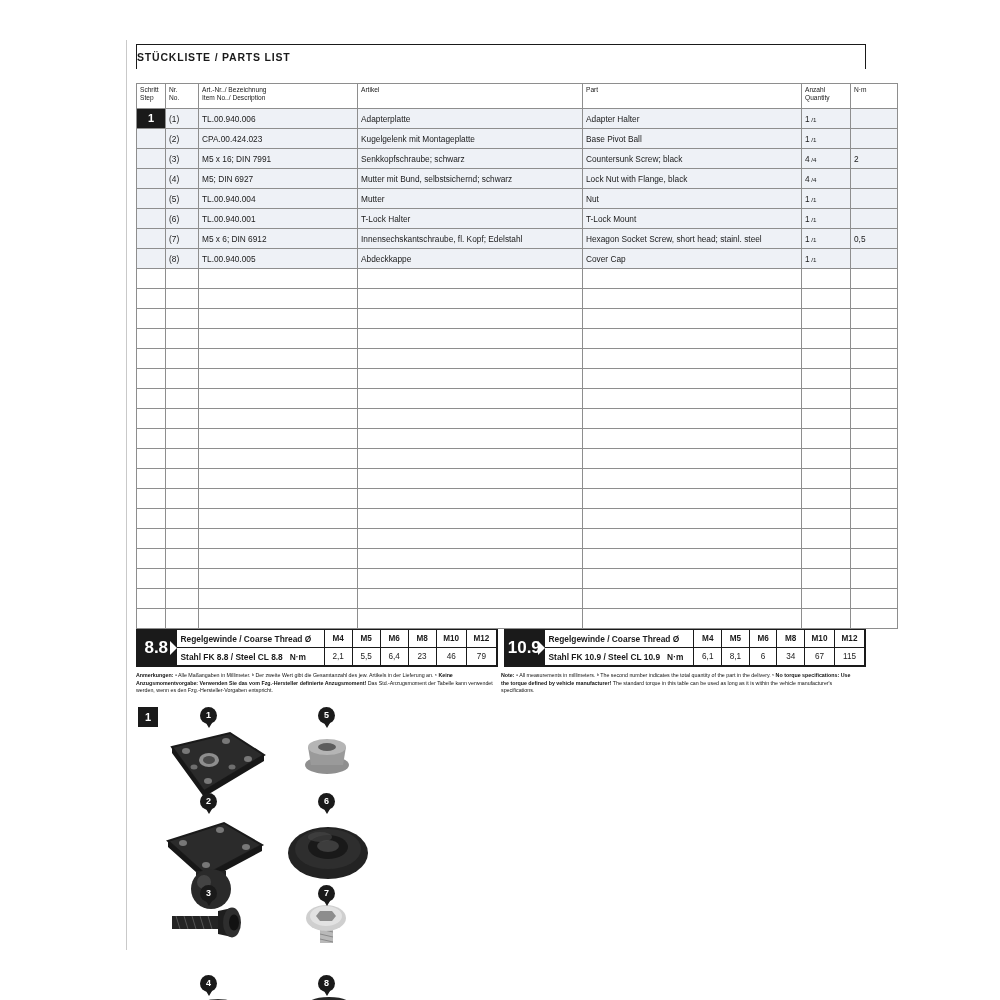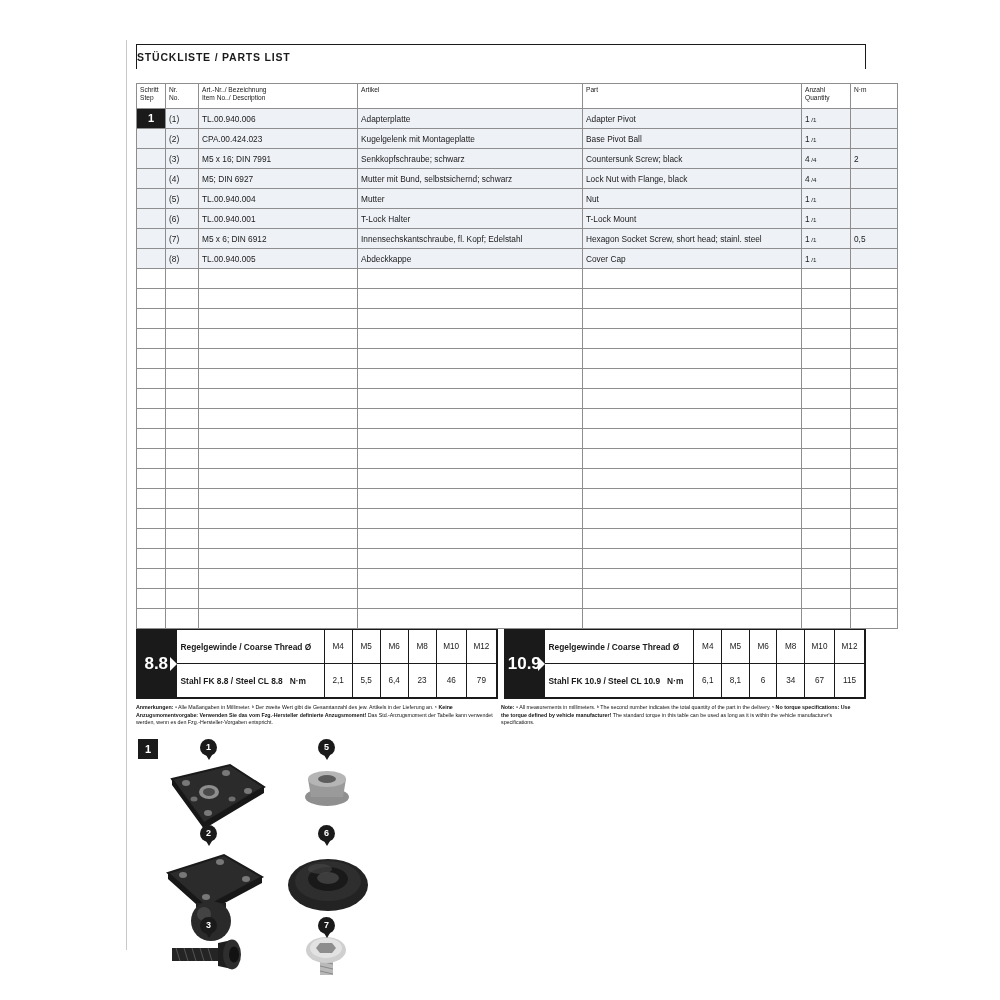--- a/index.html
+++ b/index.html
@@ -264,7 +264,7 @@
             <td class="col-no">(1)</td>
             <td class="col-art">TL.00.940.006</td>
             <td class="col-artikel">Adapterplatte</td>
-            <td class="col-part">Adapter Pivot</td>
+            <td class="col-part">Adapter Halter</td>
             <td class="col-qty"><span class="qty-main">1</span><span class="qty-sub"> /1</span></td>
             <td class="col-nm"></td>
           </tr>

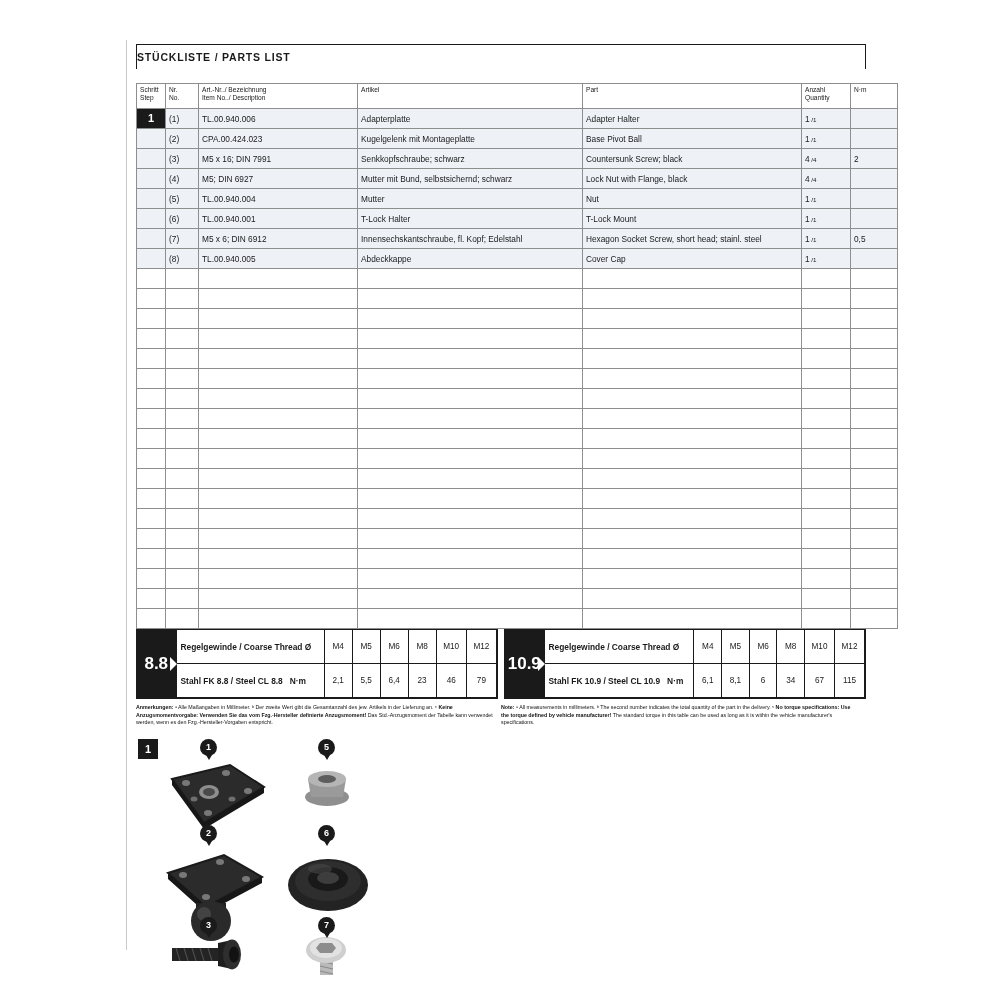--- a/index.html
+++ b/index.html
@@ -143,7 +143,7 @@
   table.torque td {
     border: 1px solid #1a1a1a;
     height: 17px;
-    padding: 8px 4px;
+    padding: 0 4px;
     text-align: center;
     white-space: nowrap;
   }

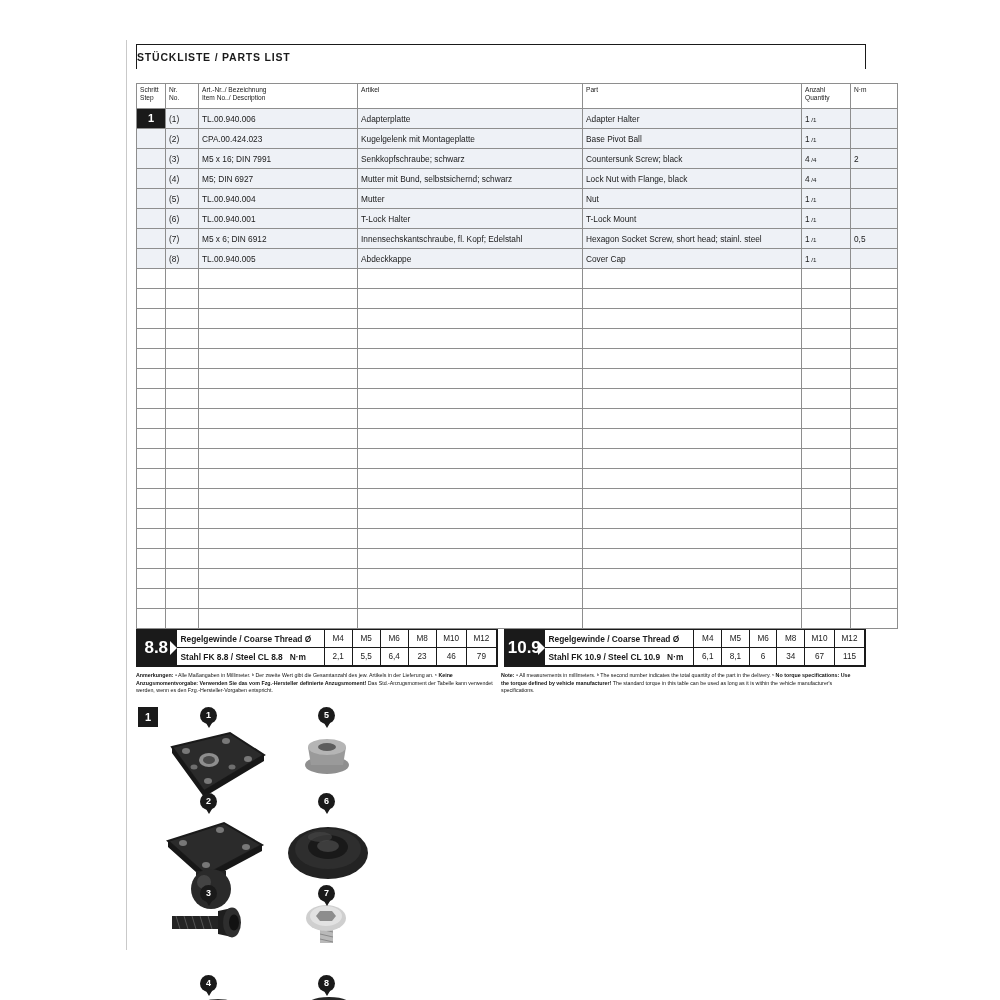--- a/index.html
+++ b/index.html
@@ -152,7 +152,7 @@
     font-weight: bold;
     font-size: 8.4px;
   }
-  table.torque td.hdr { font-weight: normal; margin-left: 24px; }
+  table.torque td.hdr { font-weight: bold; margin-left: 24px; }
   .b1 { width: 147px; }
   .b2 { width: 26px; }
 

